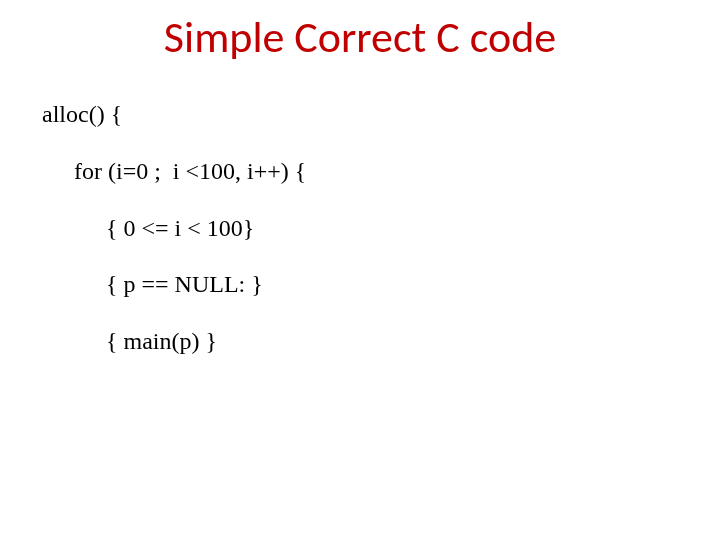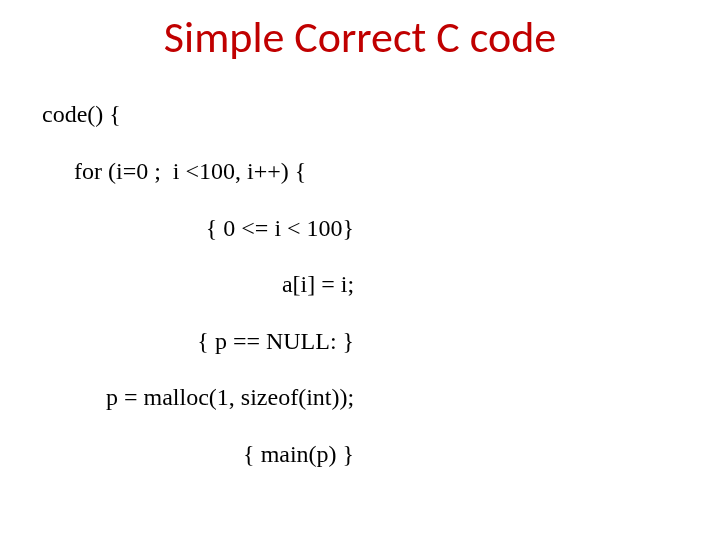--- a/index.html
+++ b/index.html
@@ -47,7 +47,7 @@
   <div class="title">Simple Correct C code</div>
 
   <div class="code">
-<div>code() {</div>
+<div>alloc() {</div>
 <div class="ind1">for (i=0 ;  i &lt;100, i++) {</div>
 <div class="ind2">{ 0 &lt;= i &lt; 100}</div>
 <div class="ind2">a[i] = i;</div>

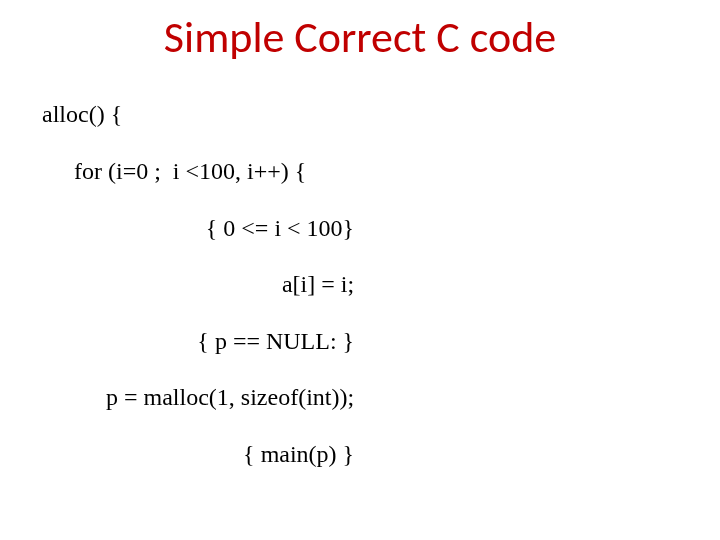--- a/index.html
+++ b/index.html
@@ -38,7 +38,7 @@
     white-space: pre;
   }
   .ind1 { padding-left: 32px; }
-  .ind2 { padding-left: 64px; text-align: right; }
+  .ind2 { padding-left: 64px; }
 </style>
 </head>
 <body>

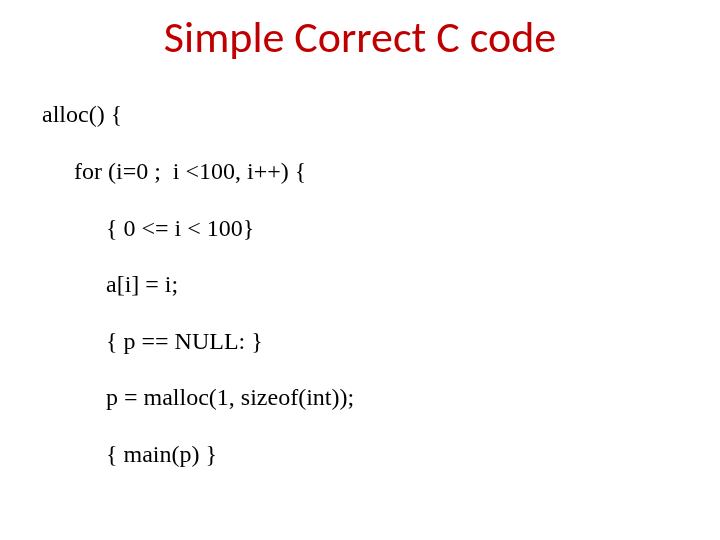--- a/index.html
+++ b/index.html
@@ -50,7 +50,6 @@
 <div>alloc() {</div>
 <div class="ind1">for (i=0 ;  i &lt;100, i++) {</div>
 <div class="ind2">{ 0 &lt;= i &lt; 100}</div>
-<div class="ind2">a[i] = i;</div>
 <div class="ind2">{ p == NULL: }</div>
 <div class="ind2">p = malloc(1, sizeof(int));</div>
 <div class="ind2">{ main(p) }</div>

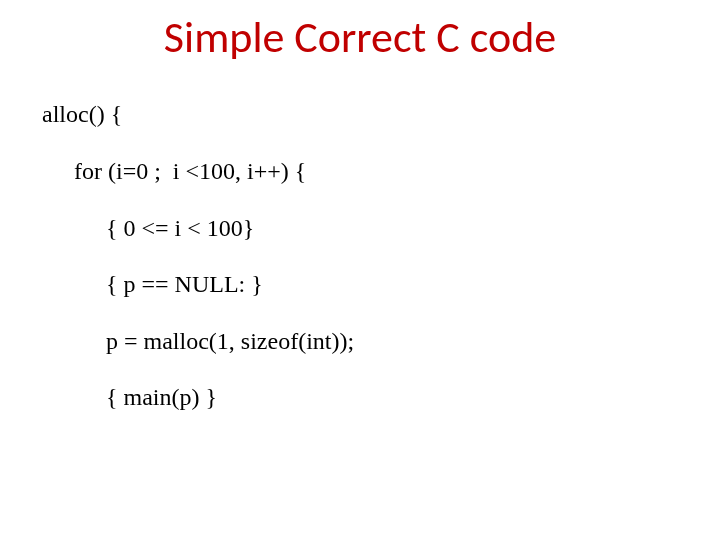--- a/index.html
+++ b/index.html
@@ -51,7 +51,6 @@
 <div class="ind1">for (i=0 ;  i &lt;100, i++) {</div>
 <div class="ind2">{ 0 &lt;= i &lt; 100}</div>
 <div class="ind2">{ p == NULL: }</div>
-<div class="ind2">p = malloc(1, sizeof(int));</div>
 <div class="ind2">{ main(p) }</div>
 
 

